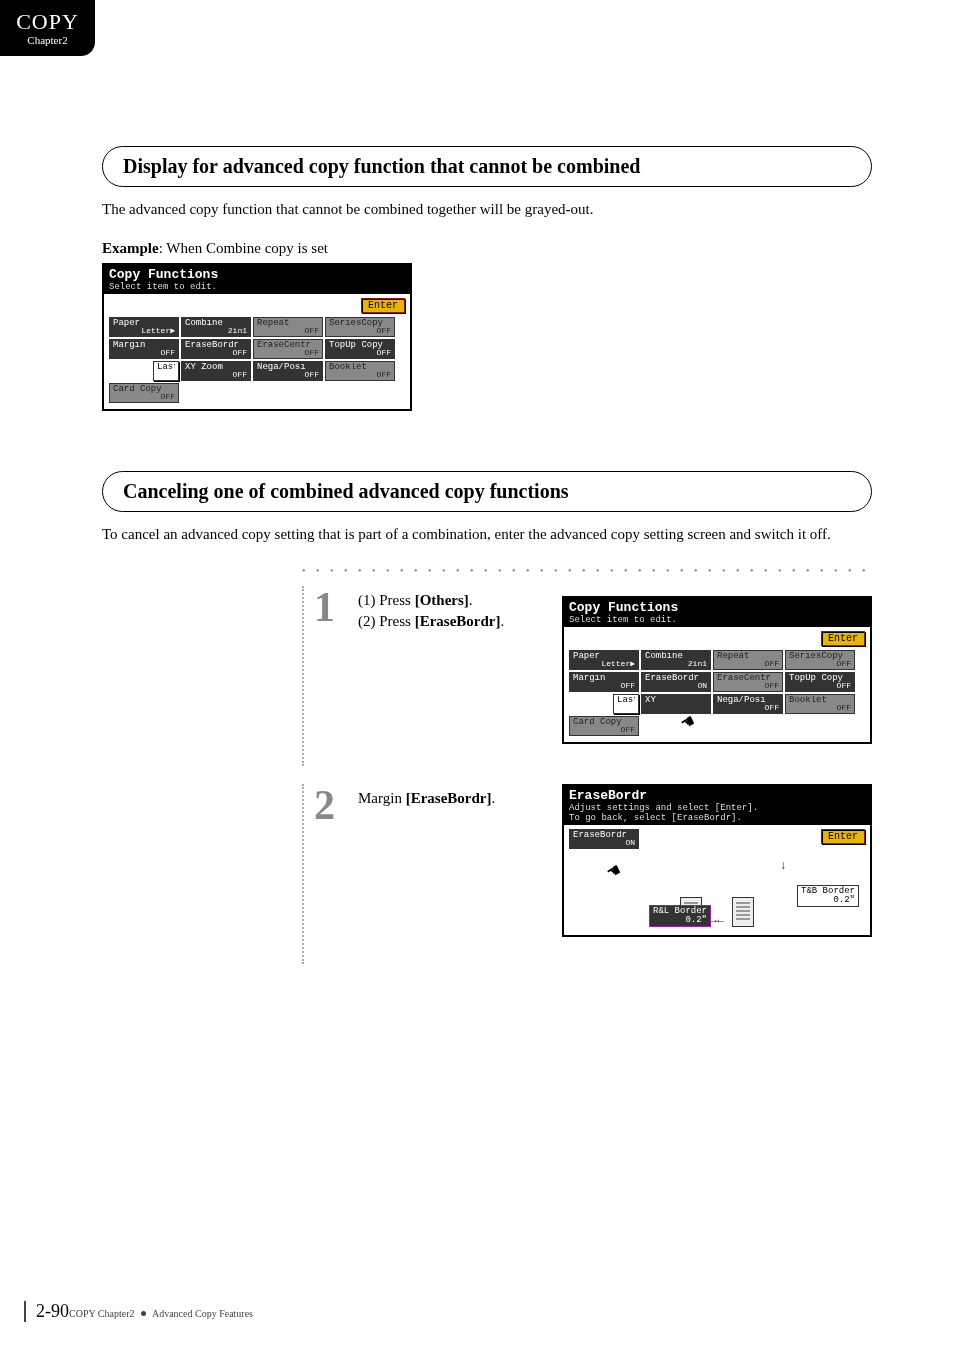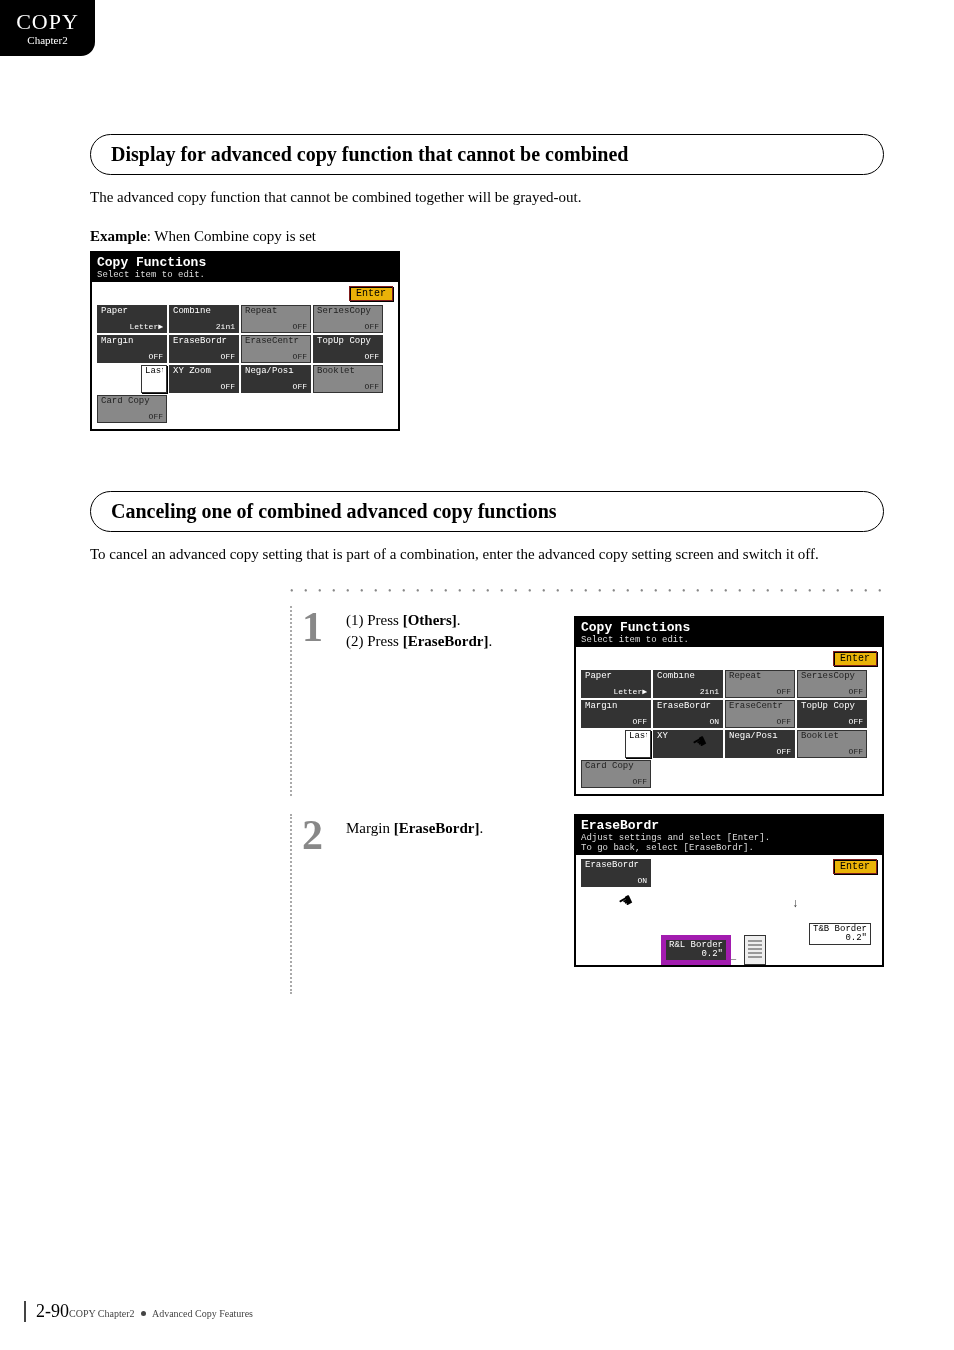--- a/index.html
+++ b/index.html
@@ -4,7 +4,7 @@
   <style>
     * { box-sizing: border-box; margin: 0; padding: 0; }
     html, body { width: 954px; background: #fff; font-family: Georgia, 'Times New Roman', serif; color: #000; }
-    .page { position: relative; width: 954px; height: 1350px; padding: 4px; }
+    .page { position: relative; width: 954px; height: 1350px; padding: 16px; }
     .corner-tab {
       position: absolute; top: 0; left: 0;
       width: 95px; height: 56px;

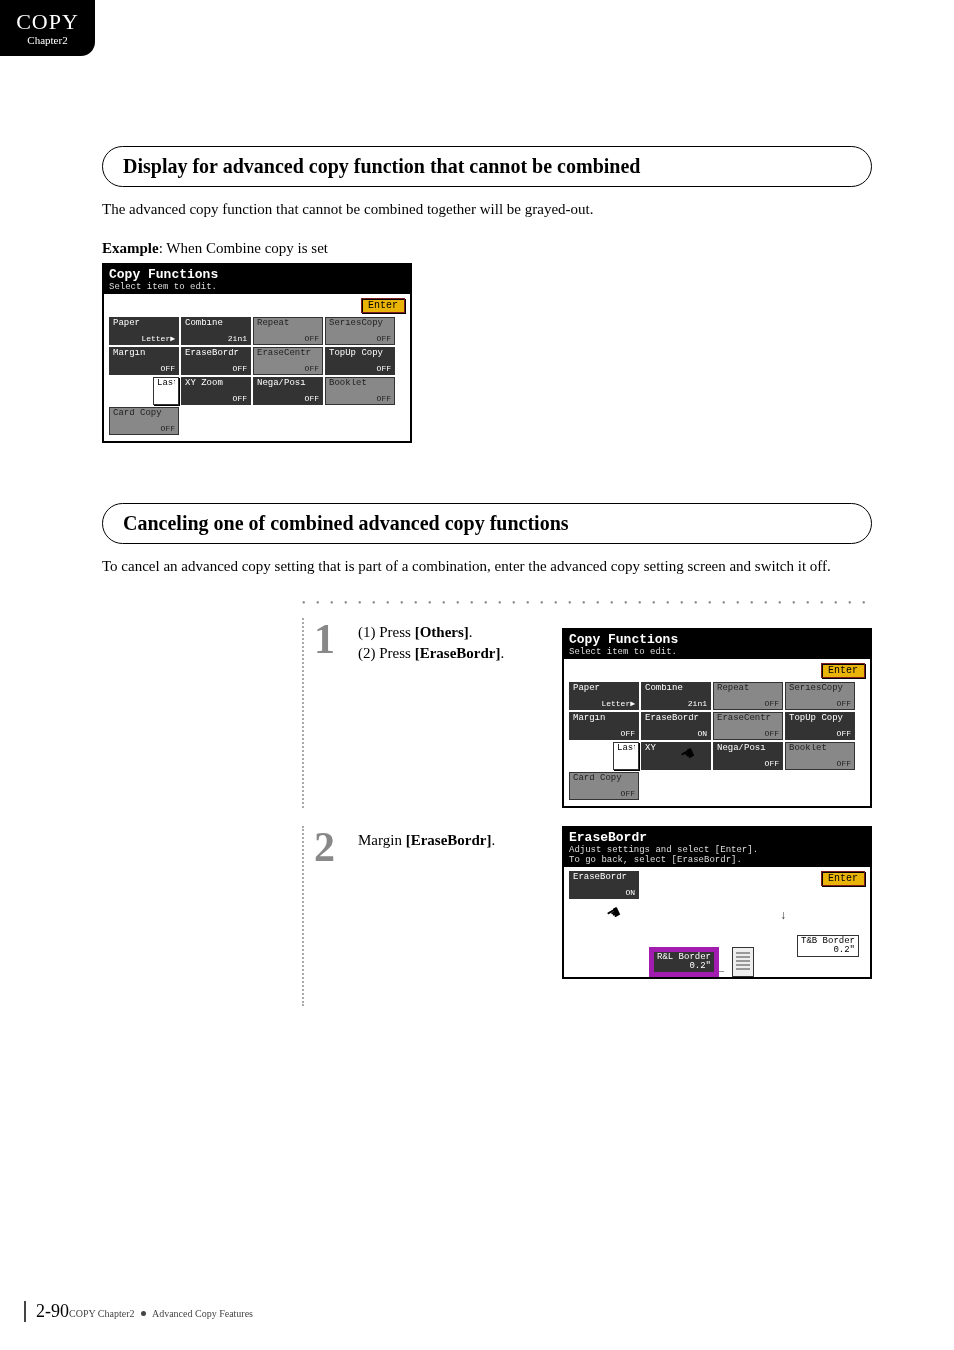--- a/index.html
+++ b/index.html
@@ -36,7 +36,7 @@
     .lcd .enter-btn { border: 1px solid #7f1d1d; padding: 1px 6px; font-size: 10px; background: #eab308; box-shadow: 1px 1px 0 #000 inset, 1px 1px 0 #000; }
     .lcd .grid { display: grid; grid-template-columns: repeat(4, 70px); gap: 2px 2px; }
     .cell {
-      border: 1px solid #333; height: 28px; padding: 1px 3px;
+      border: 1px solid #333; height: 20px; padding: 1px 3px;
       display: flex; flex-direction: column; justify-content: space-between;
       font-size: 9px; line-height: 1;
     }

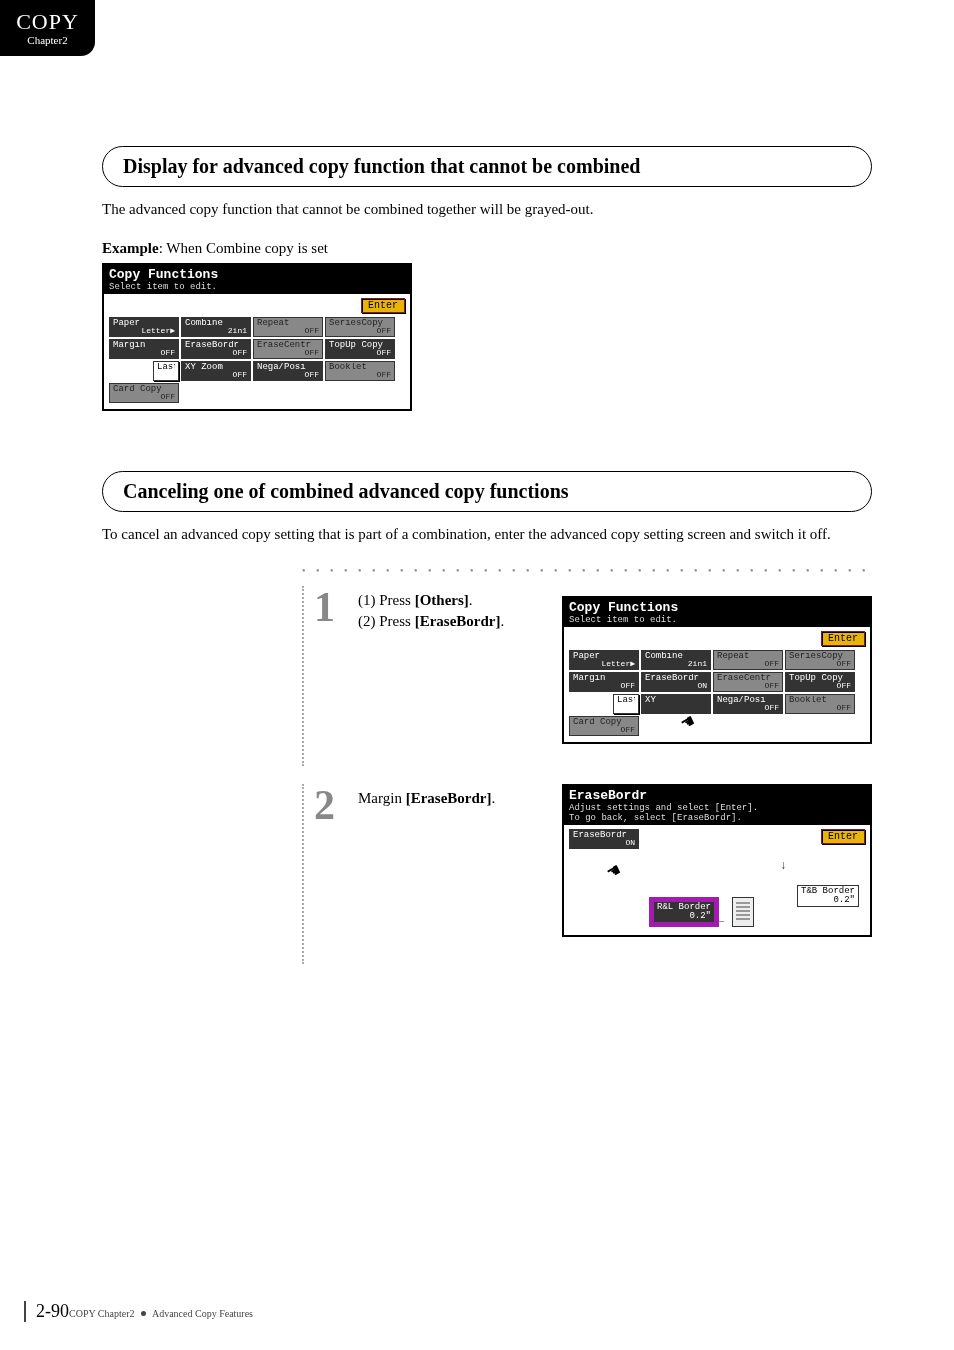--- a/index.html
+++ b/index.html
@@ -59,7 +59,7 @@
     .page-ic::after { content: ''; position: absolute; left: 3px; right: 3px; top: 4px; height: 2px; background: #999; box-shadow: 0 4px 0 #999, 0 8px 0 #999, 0 12px 0 #999, 0 16px 0 #999; }
     .arrow { font-size: 12px; color: #333; }
     .tb-border-box { position: absolute; right: 6px; bottom: 20px; border: 1px solid #333; padding: 1px 3px; font-size: 9px; background: #fff; text-align: right; line-height: 1; }
-    .rl-border-box { position: absolute; left: 80px; bottom: 0px; border: 5px solid #a21caf; background: #333; color: #fff; padding: 1px 3px; font-size: 9px; text-align: right; line-height: 1; margin-top: 24px; }
+    .rl-border-box { position: absolute; left: 80px; bottom: 0px; border: 1px solid #a21caf; background: #333; color: #fff; padding: 1px 3px; font-size: 9px; text-align: right; line-height: 1; margin-top: 24px; }
     .hand { position: absolute; font-size: 20px; color: #000; transform: rotate(-30deg); }
     .footer {
       position: absolute; bottom: 28px; left: 24px;

